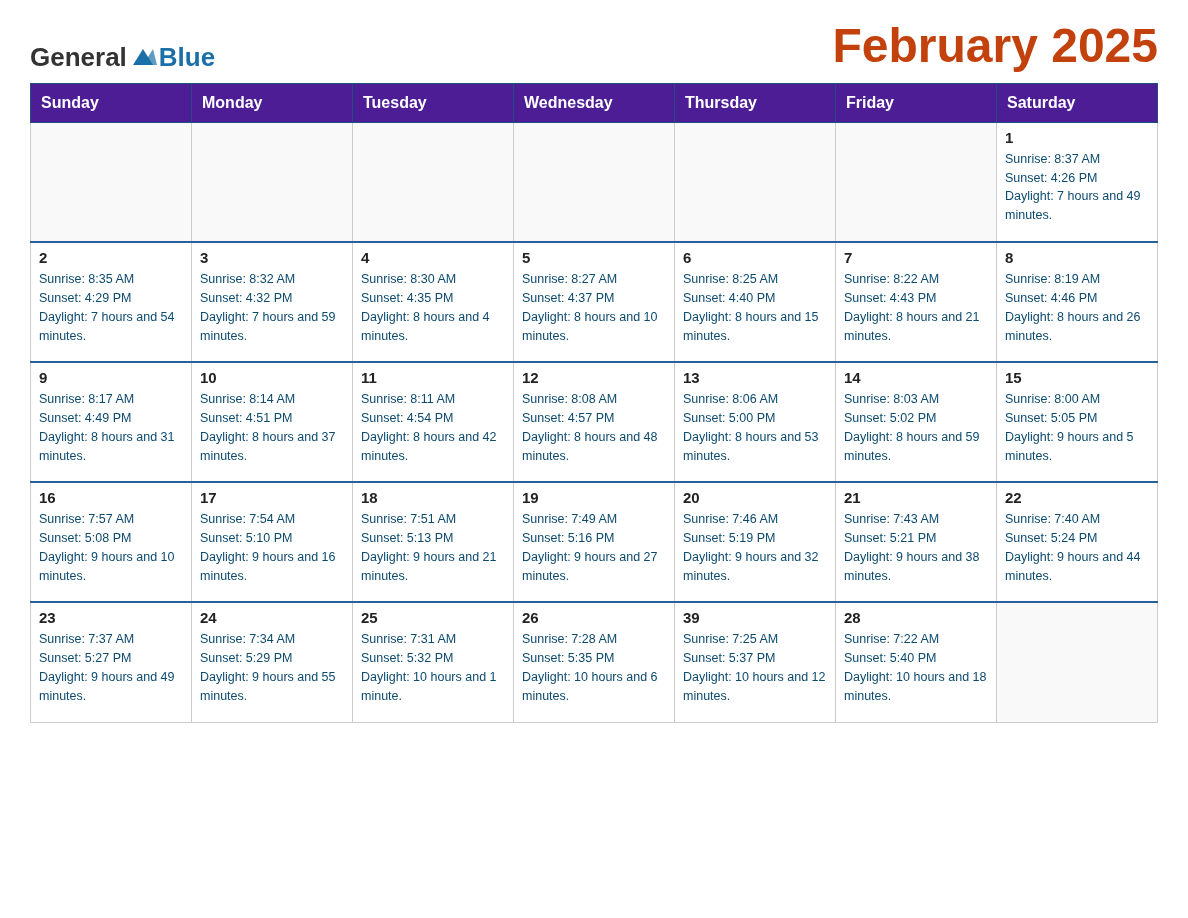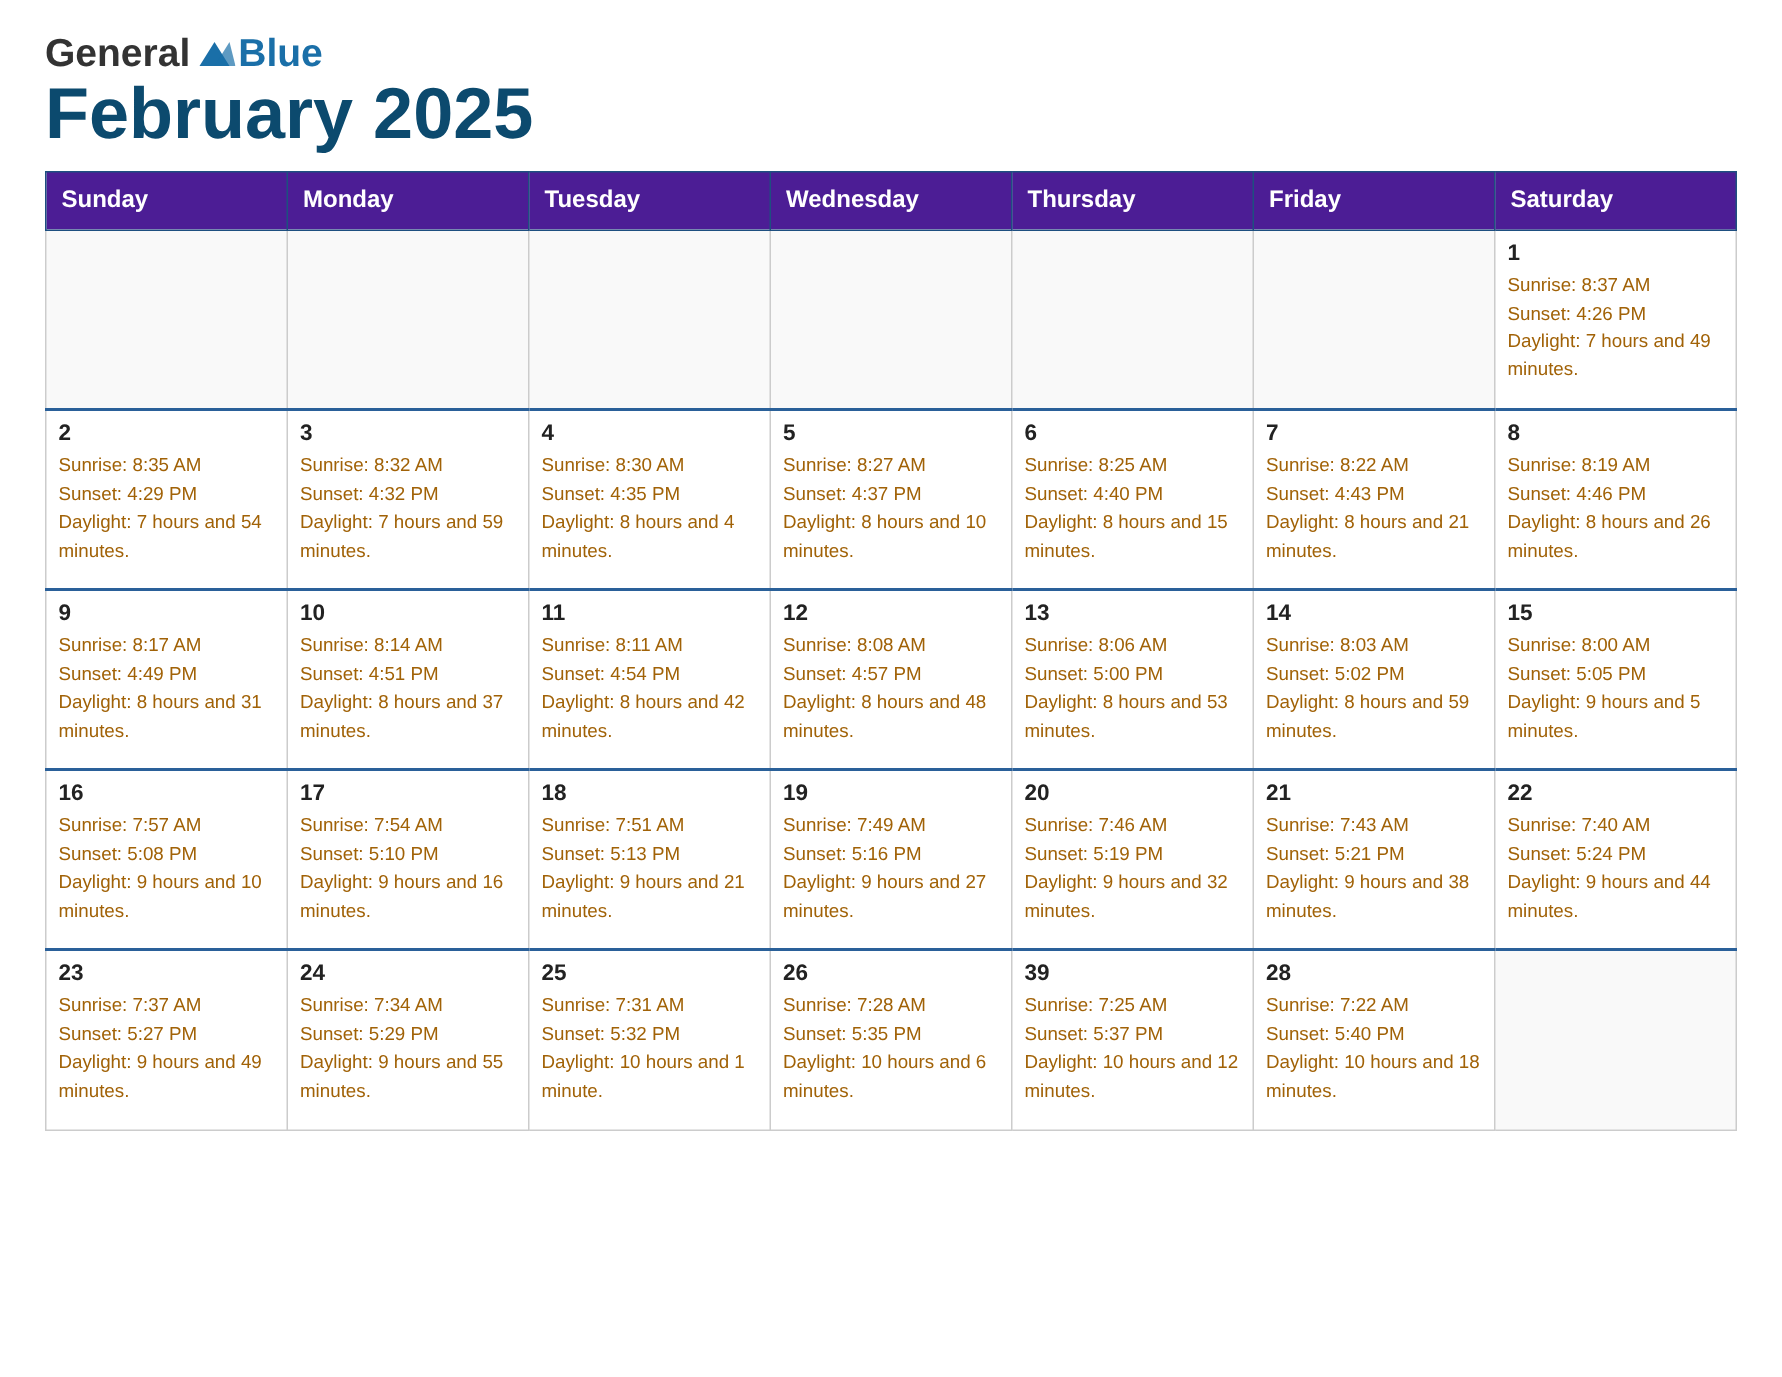--- a/index.html
+++ b/index.html
@@ -13,9 +13,8 @@
     .header {
       display: flex;
       justify-content: space-between;
-      align-items: flex-start;
+      align-items: flex-end;
       margin-bottom: 0;
-      flex-direction: column;
     }
     .logo {
       display: flex;

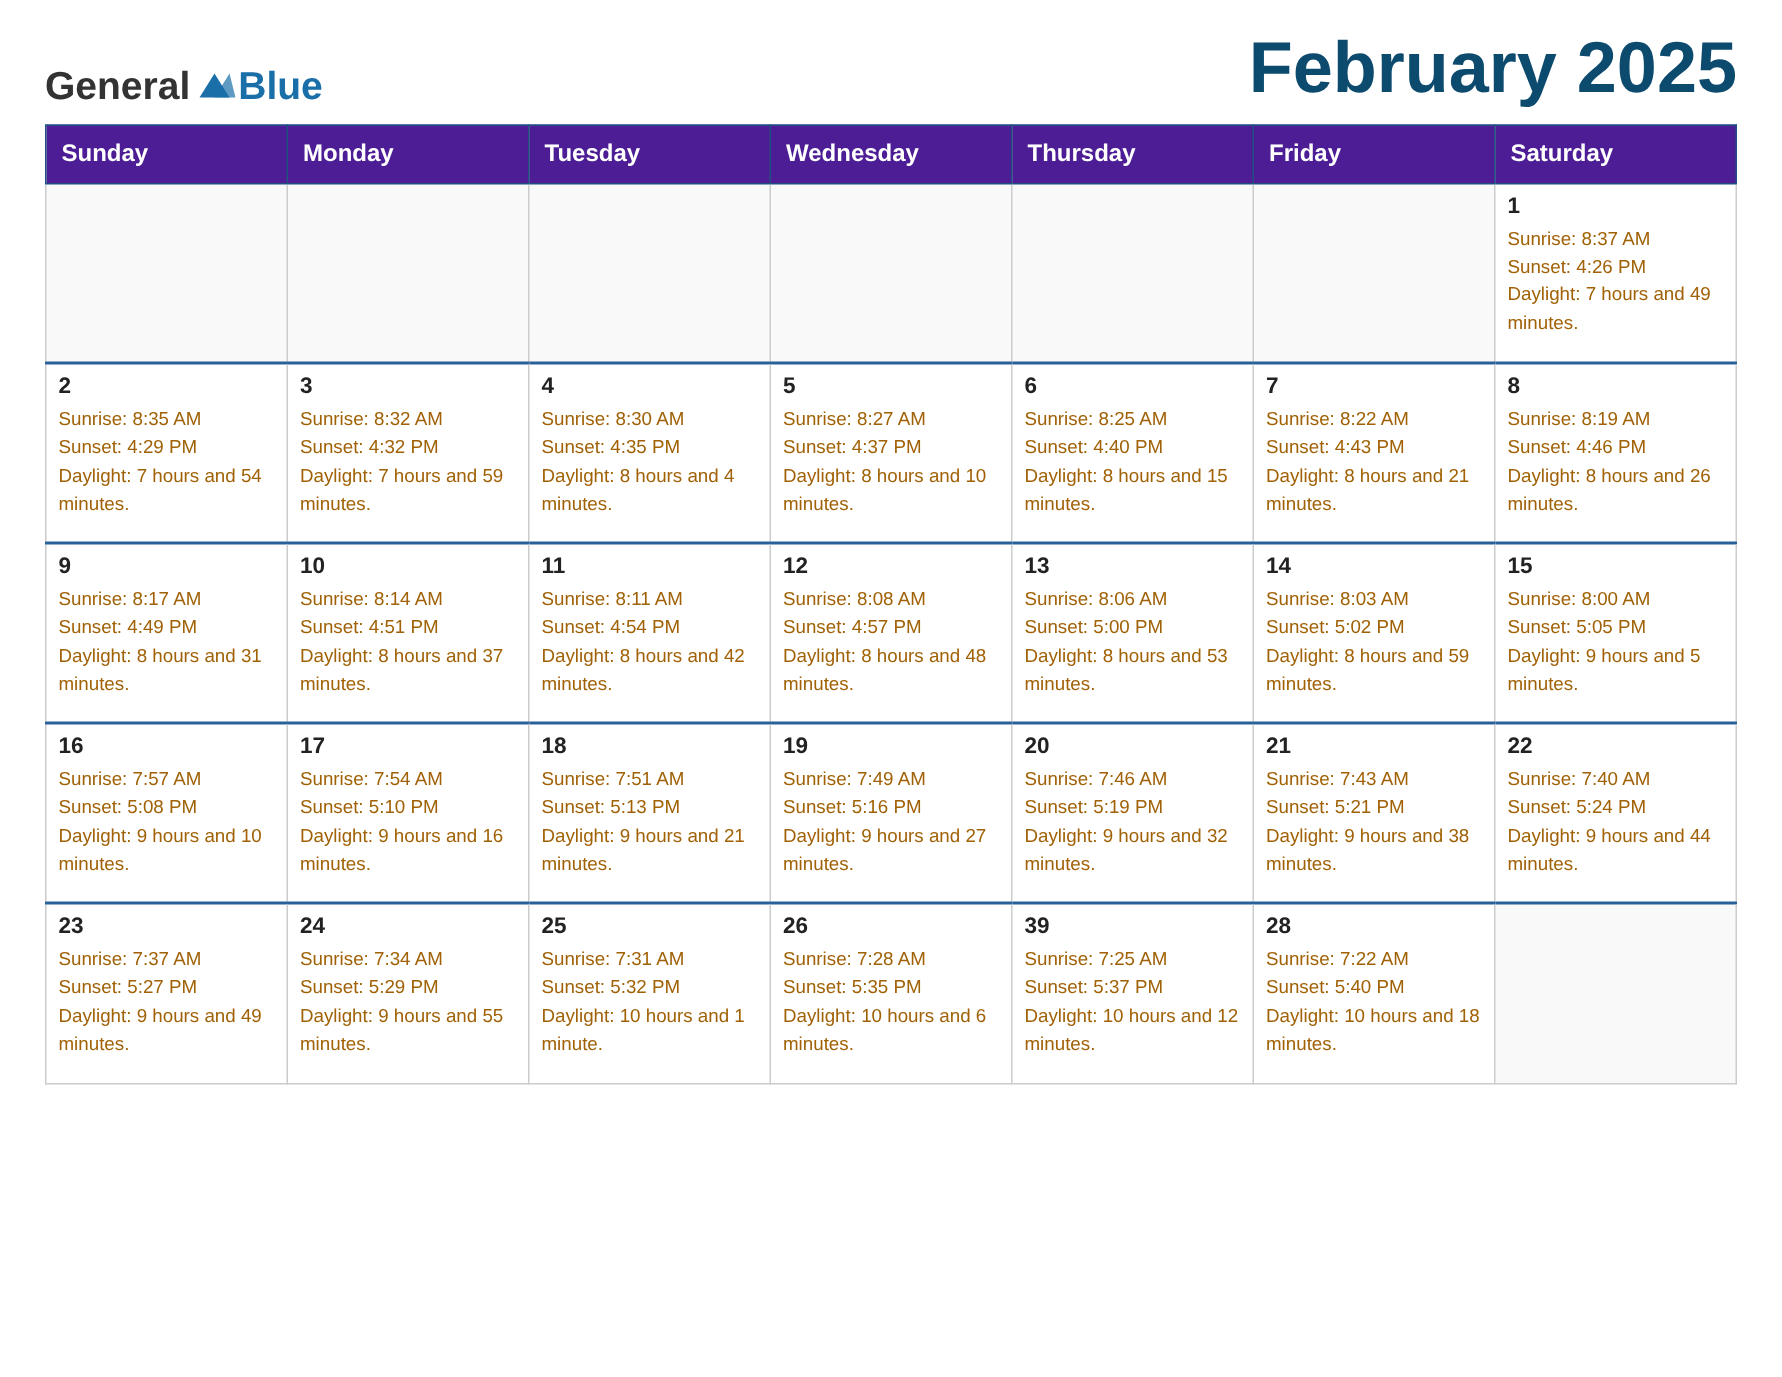--- a/index.html
+++ b/index.html
@@ -41,7 +41,7 @@
     .month-title {
       font-size: 48px;
       font-weight: bold;
-      color: #0c4a6e;
+      color: #c2410c;
       line-height: 1.1;
     }
     .location-subtitle {

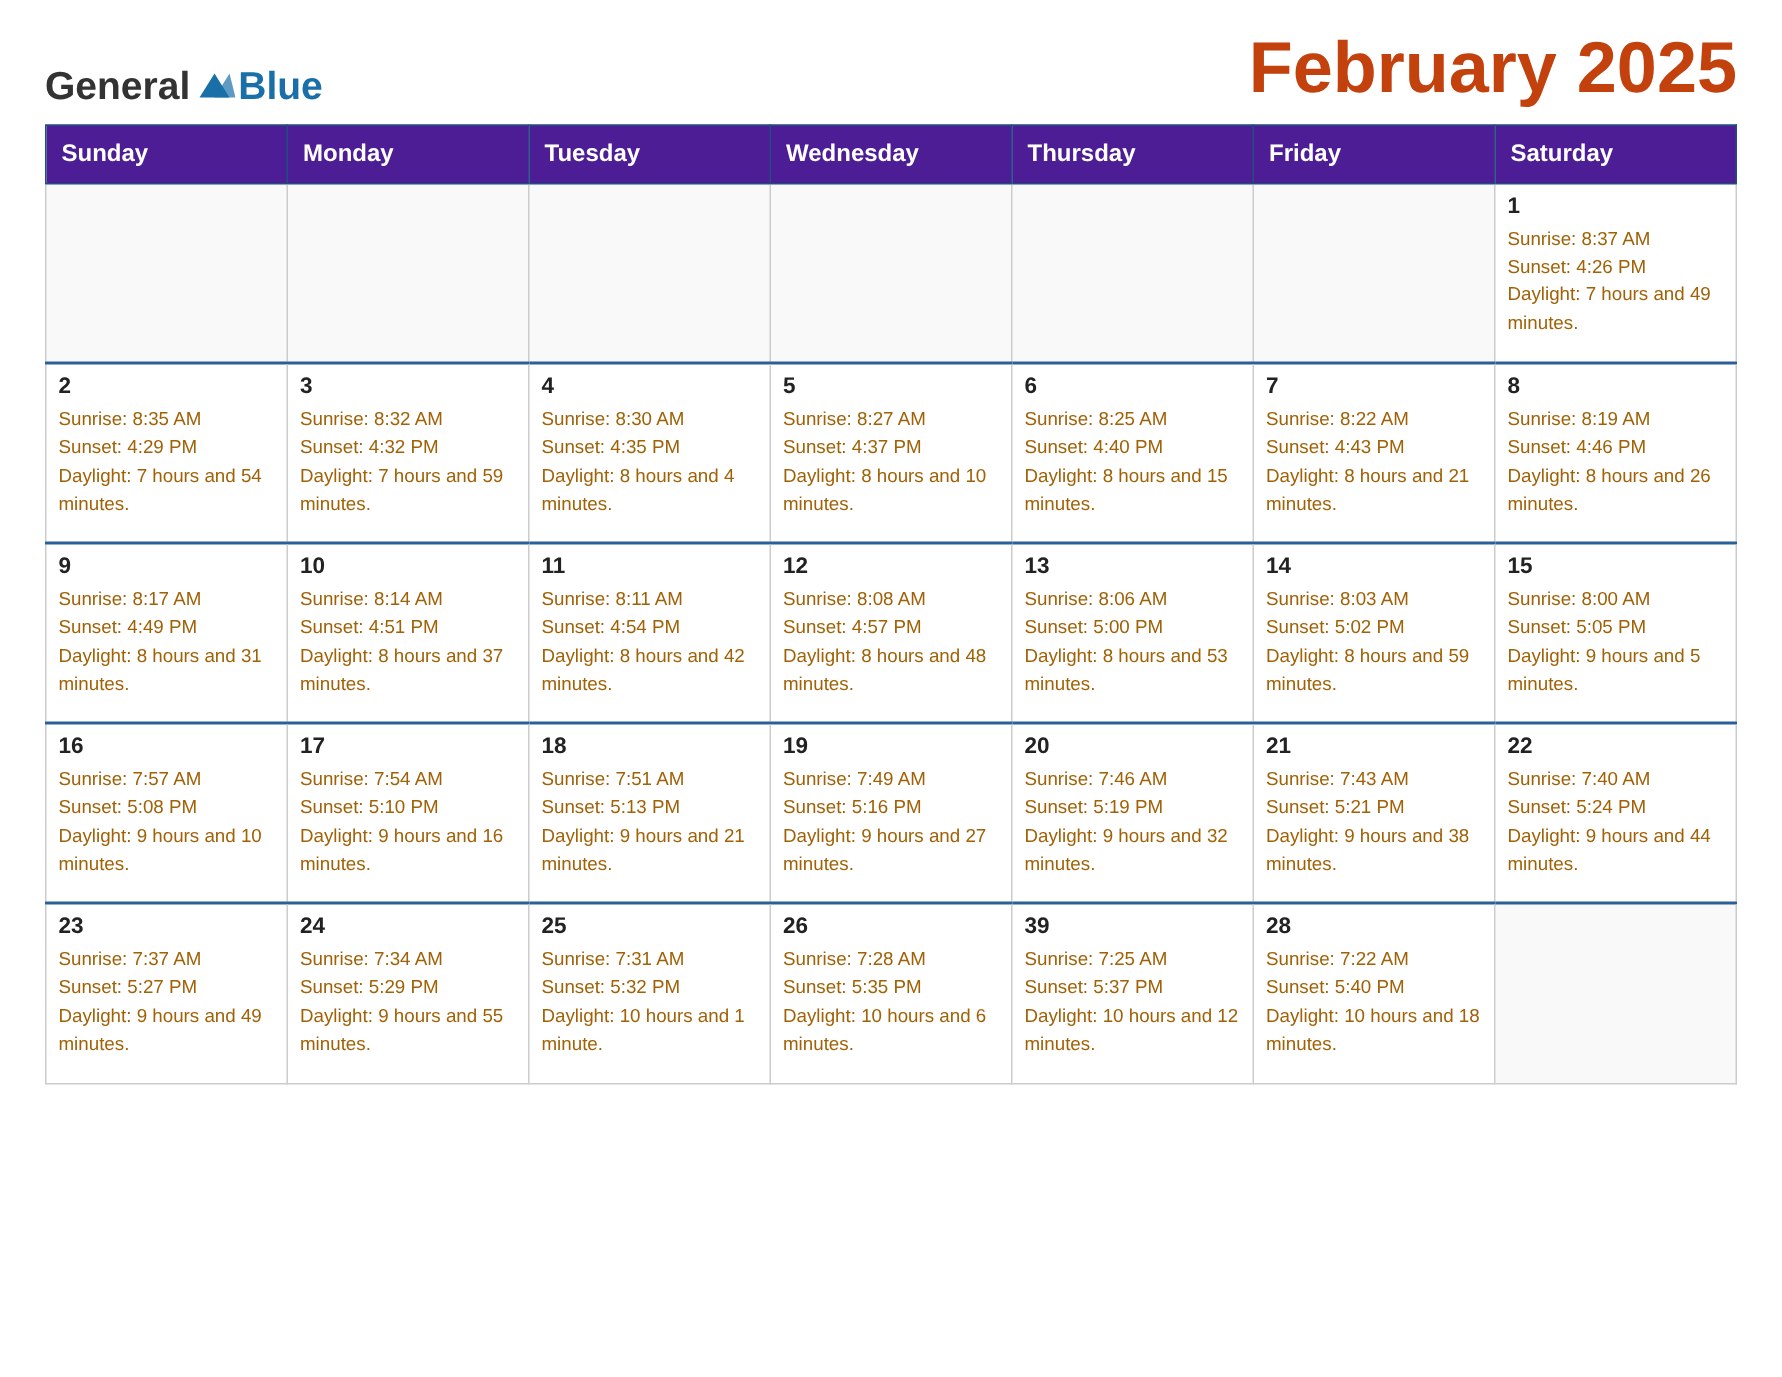--- a/index.html
+++ b/index.html
@@ -84,7 +84,7 @@
     }
     .day-info {
       font-size: 12.5px;
-      color: #a16207;
+      color: #0c4a6e;
       line-height: 1.5;
     }
     .row-divider td {

